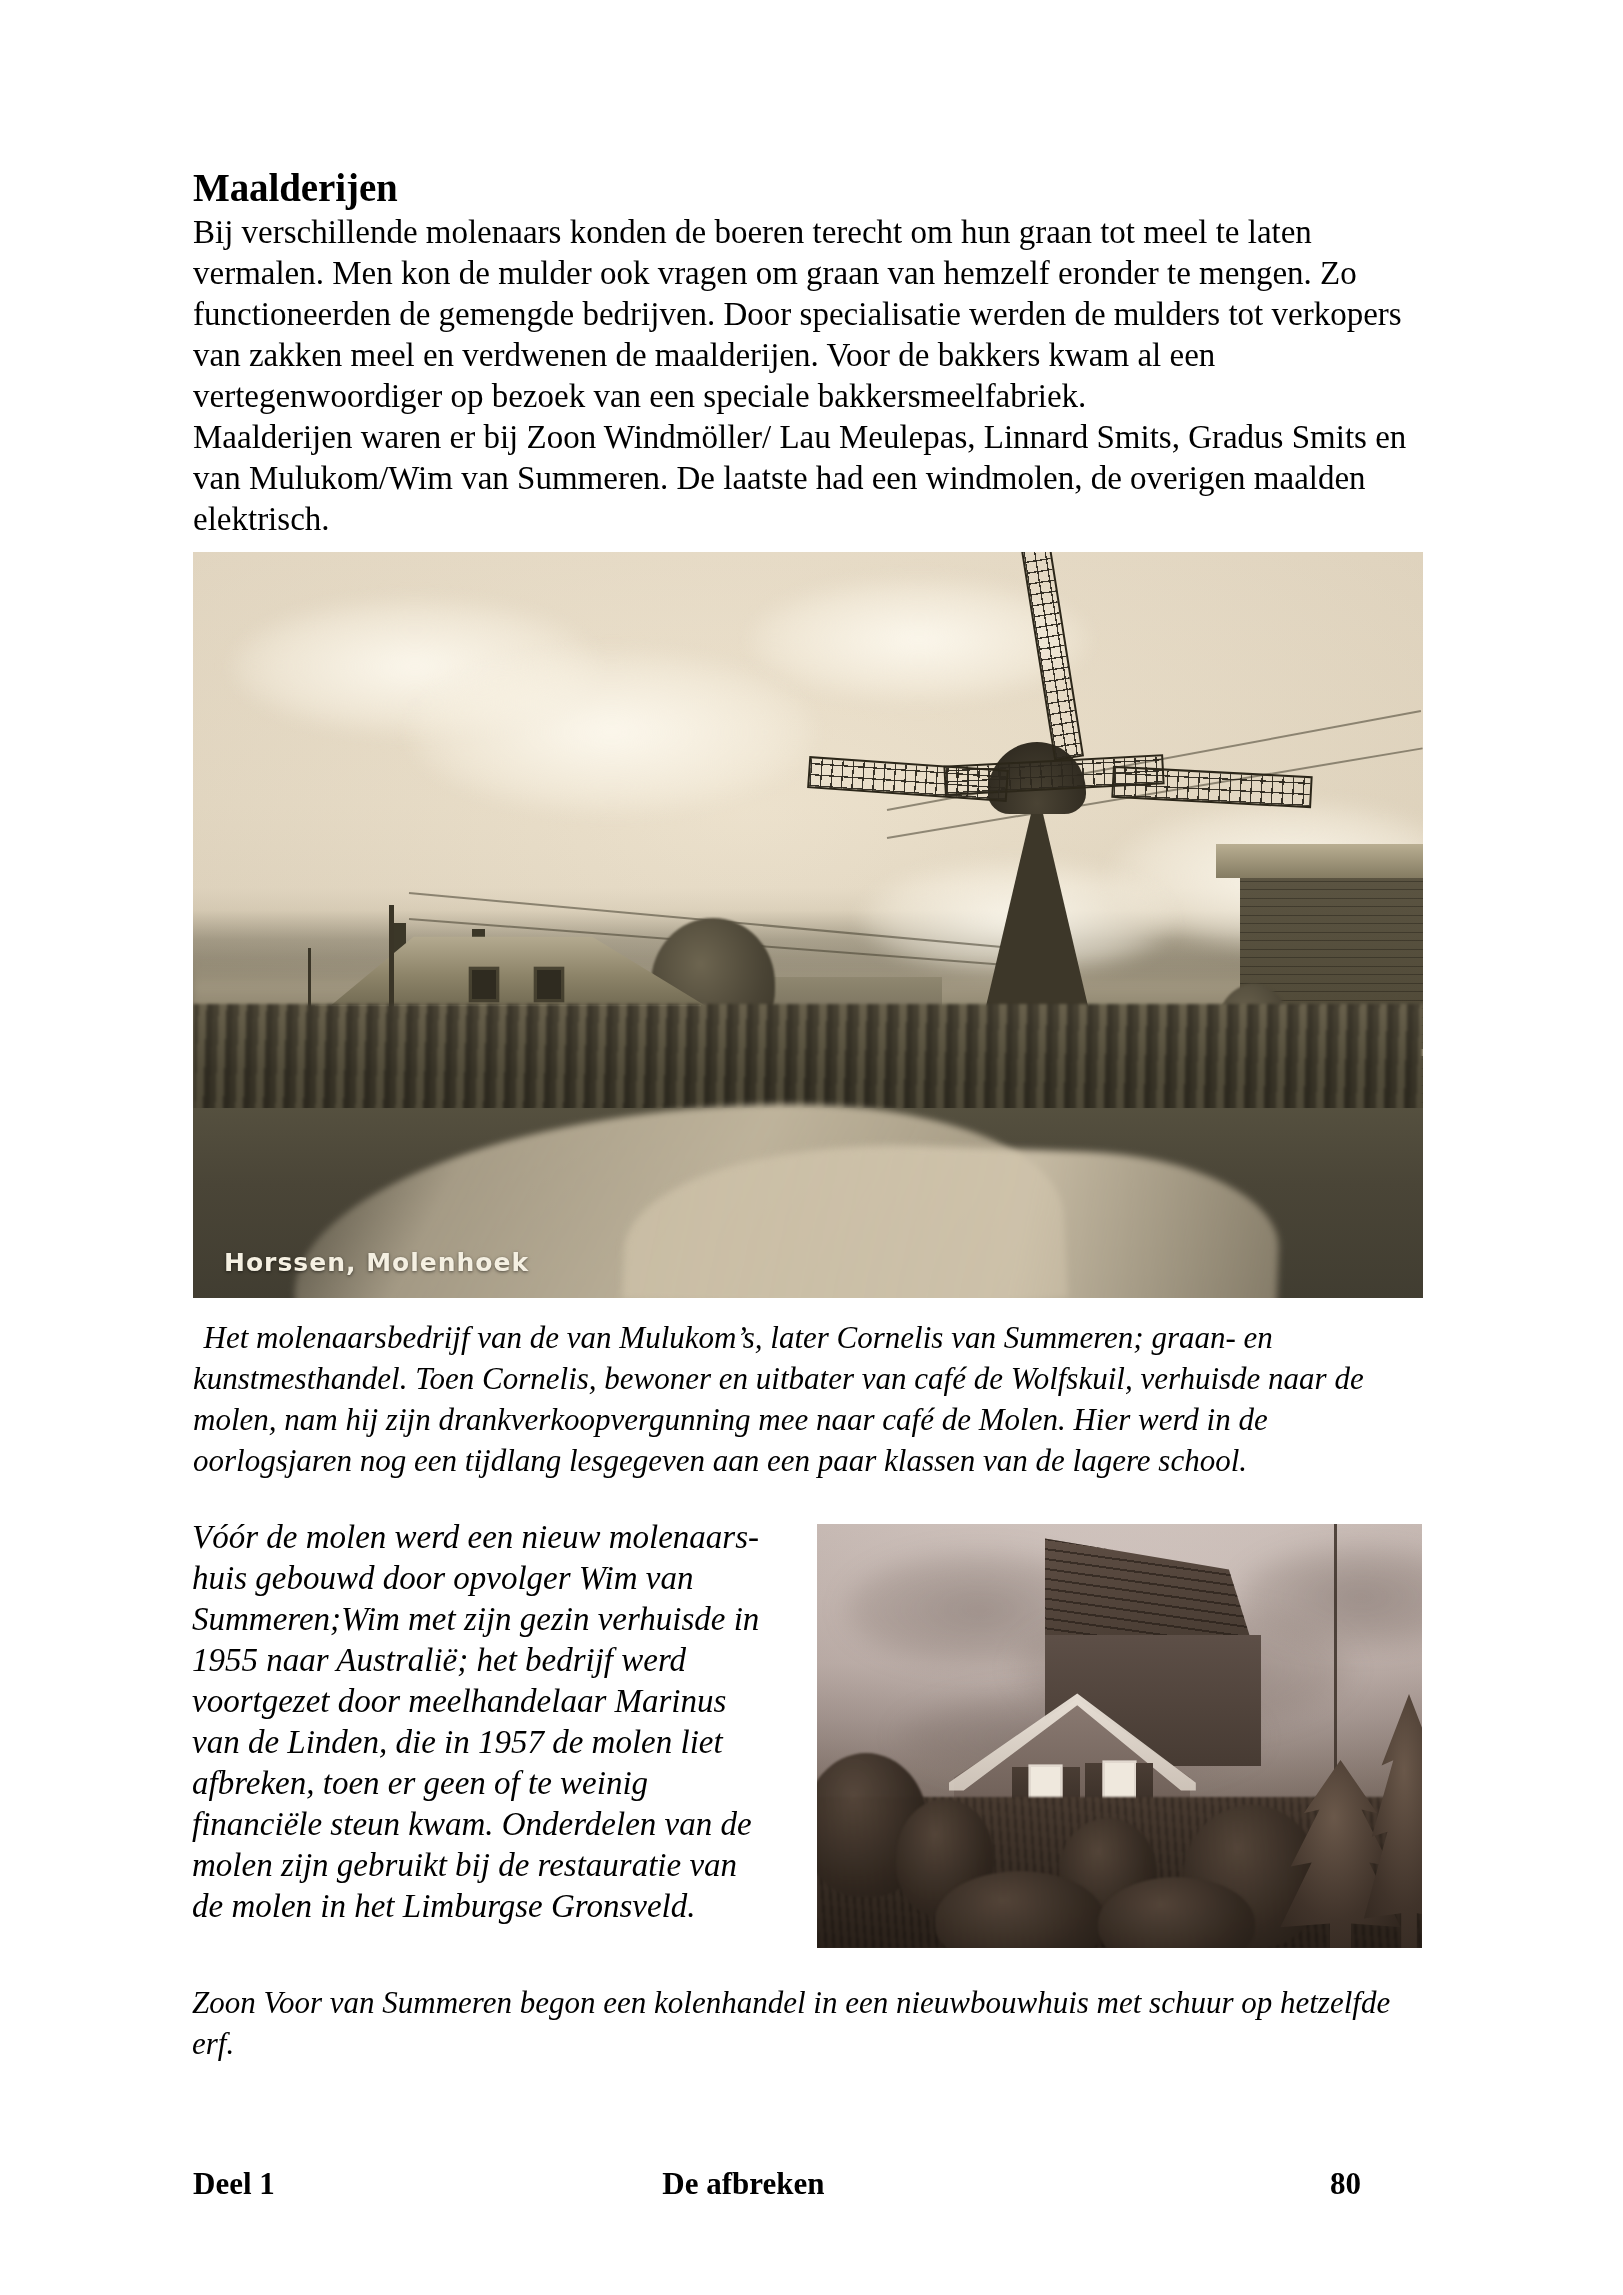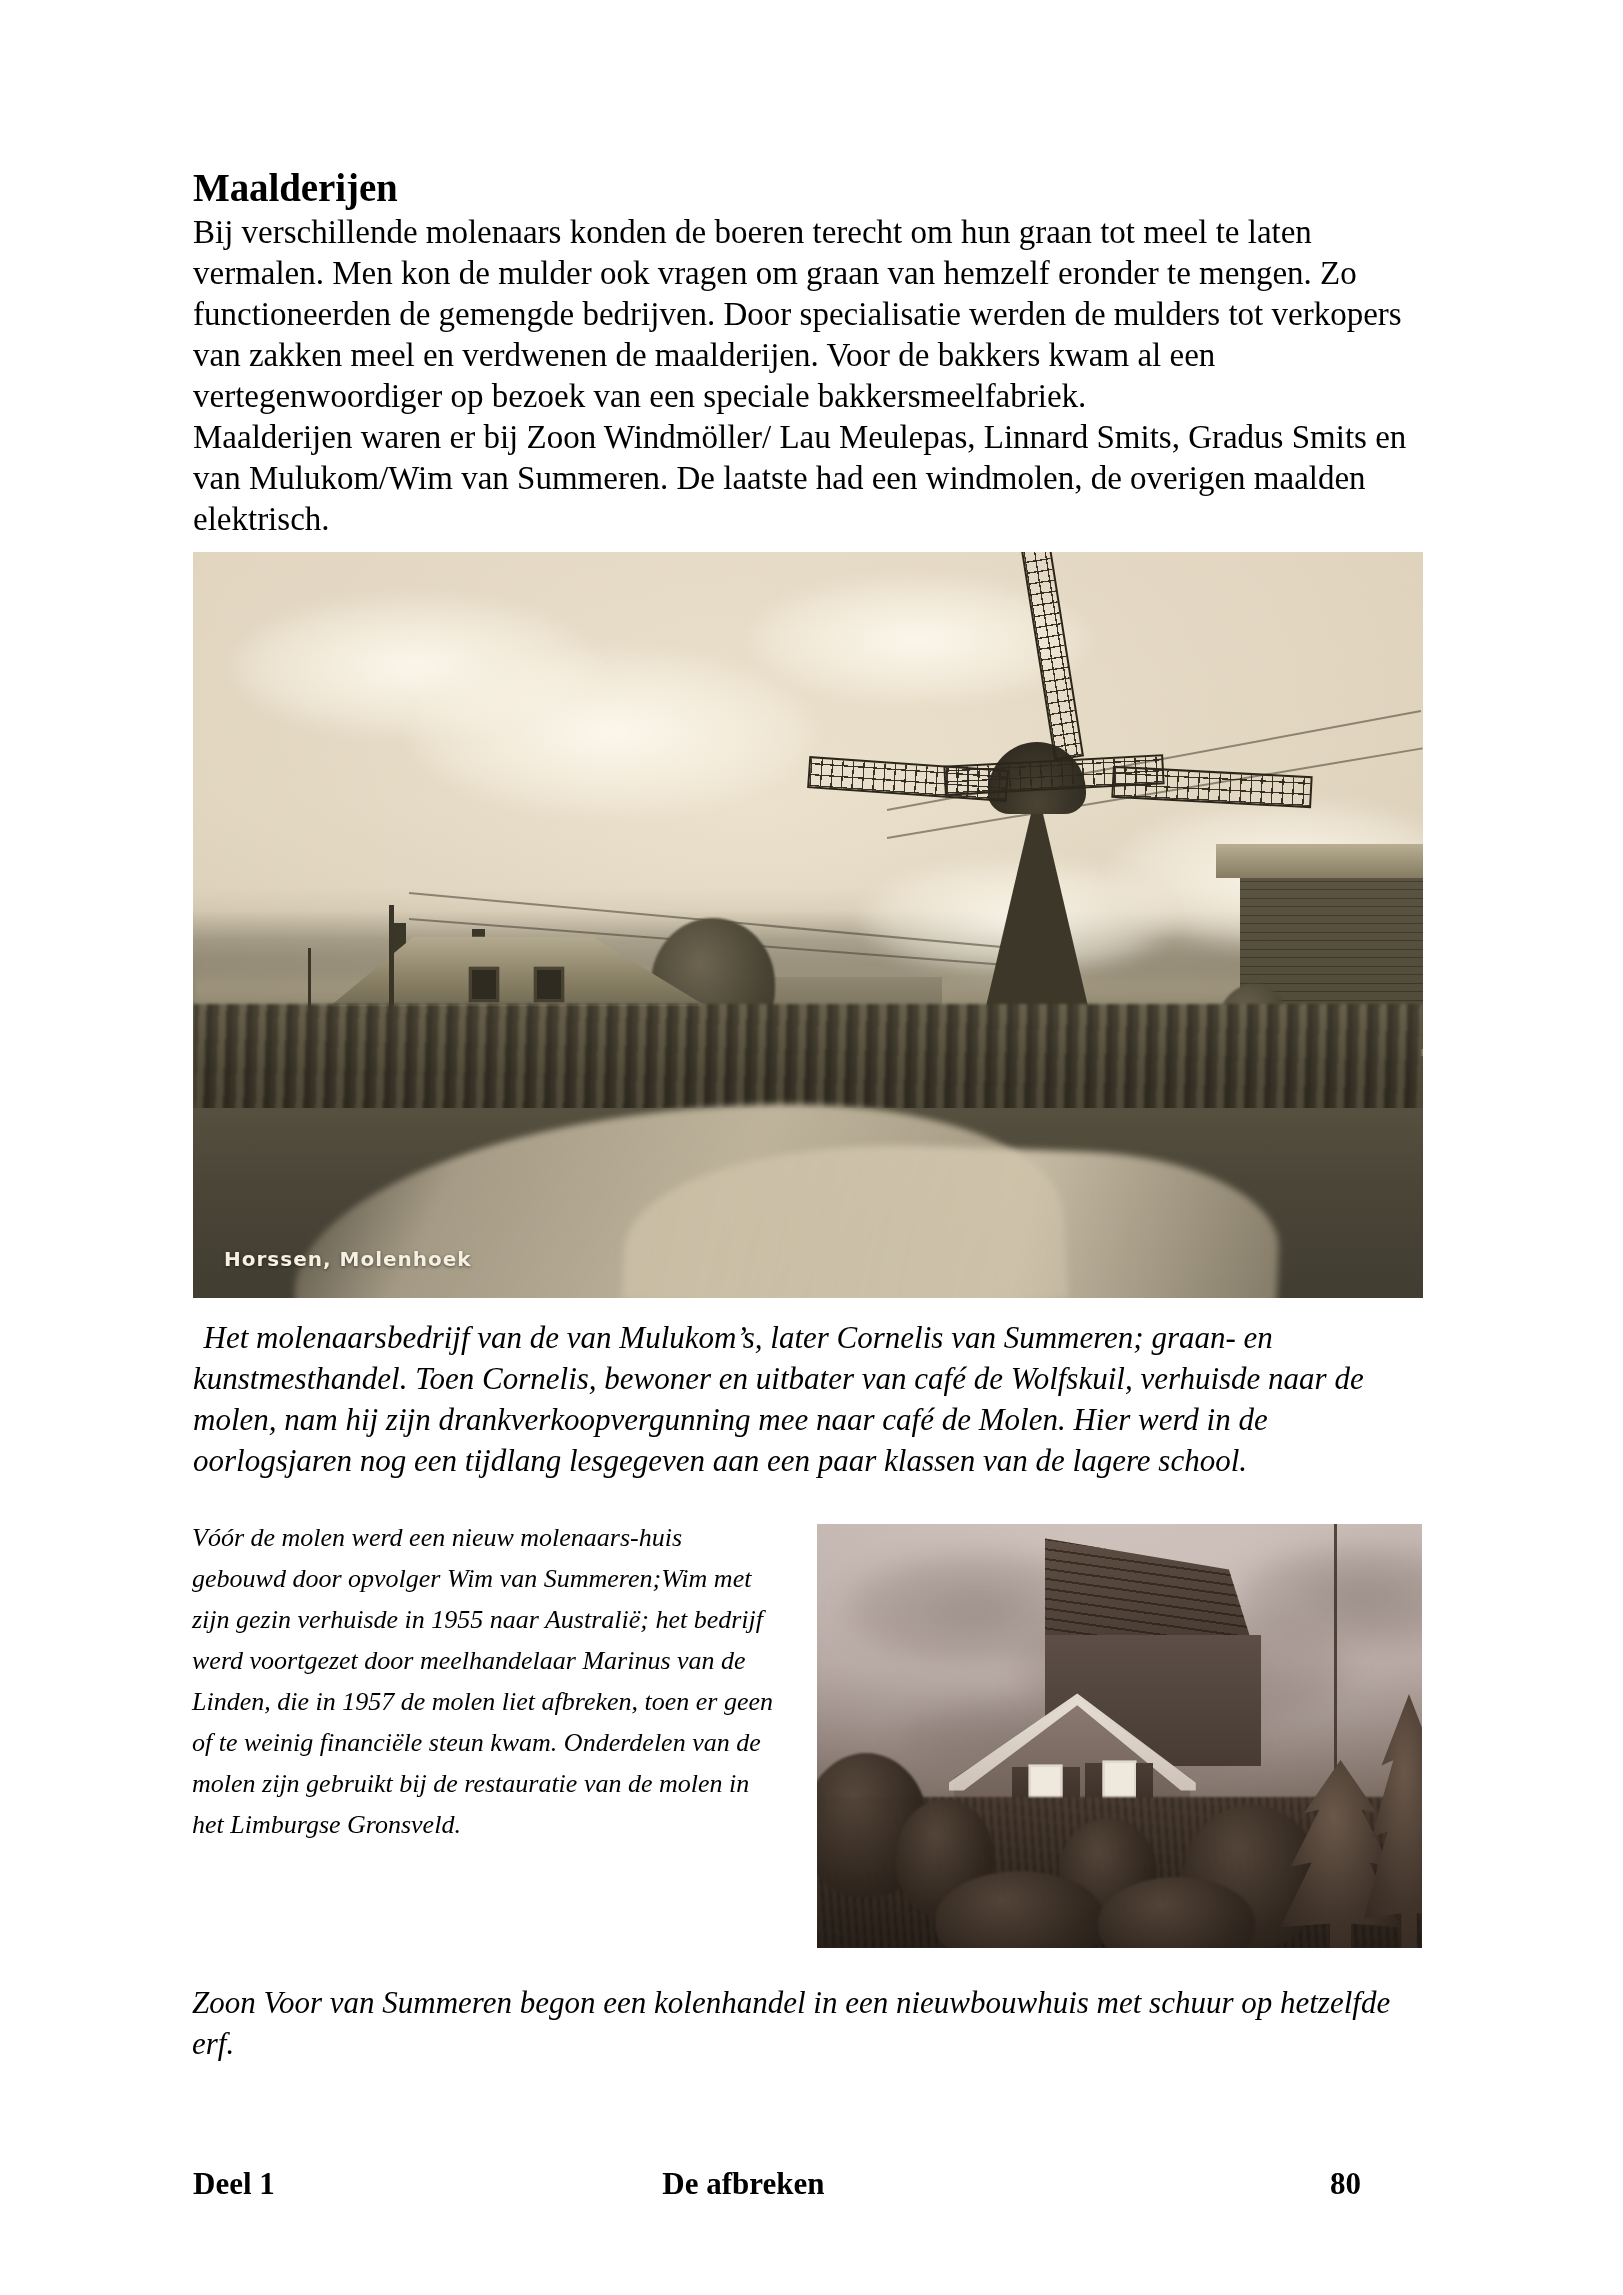--- a/index.html
+++ b/index.html
@@ -259,10 +259,10 @@
   .photo1-label {
     position: absolute;
     left: 31px;
-    bottom: 27px;
+    bottom: 21px;
     color: #f5f0e2;
     font-family: "DejaVu Sans", "Liberation Sans", sans-serif;
-    font-size: 20px;
+    font-size: 25px;
     font-weight: 600;
     letter-spacing: 1px;
     text-shadow: 0 1.3px 3.3px rgba(0,0,0,0.55);

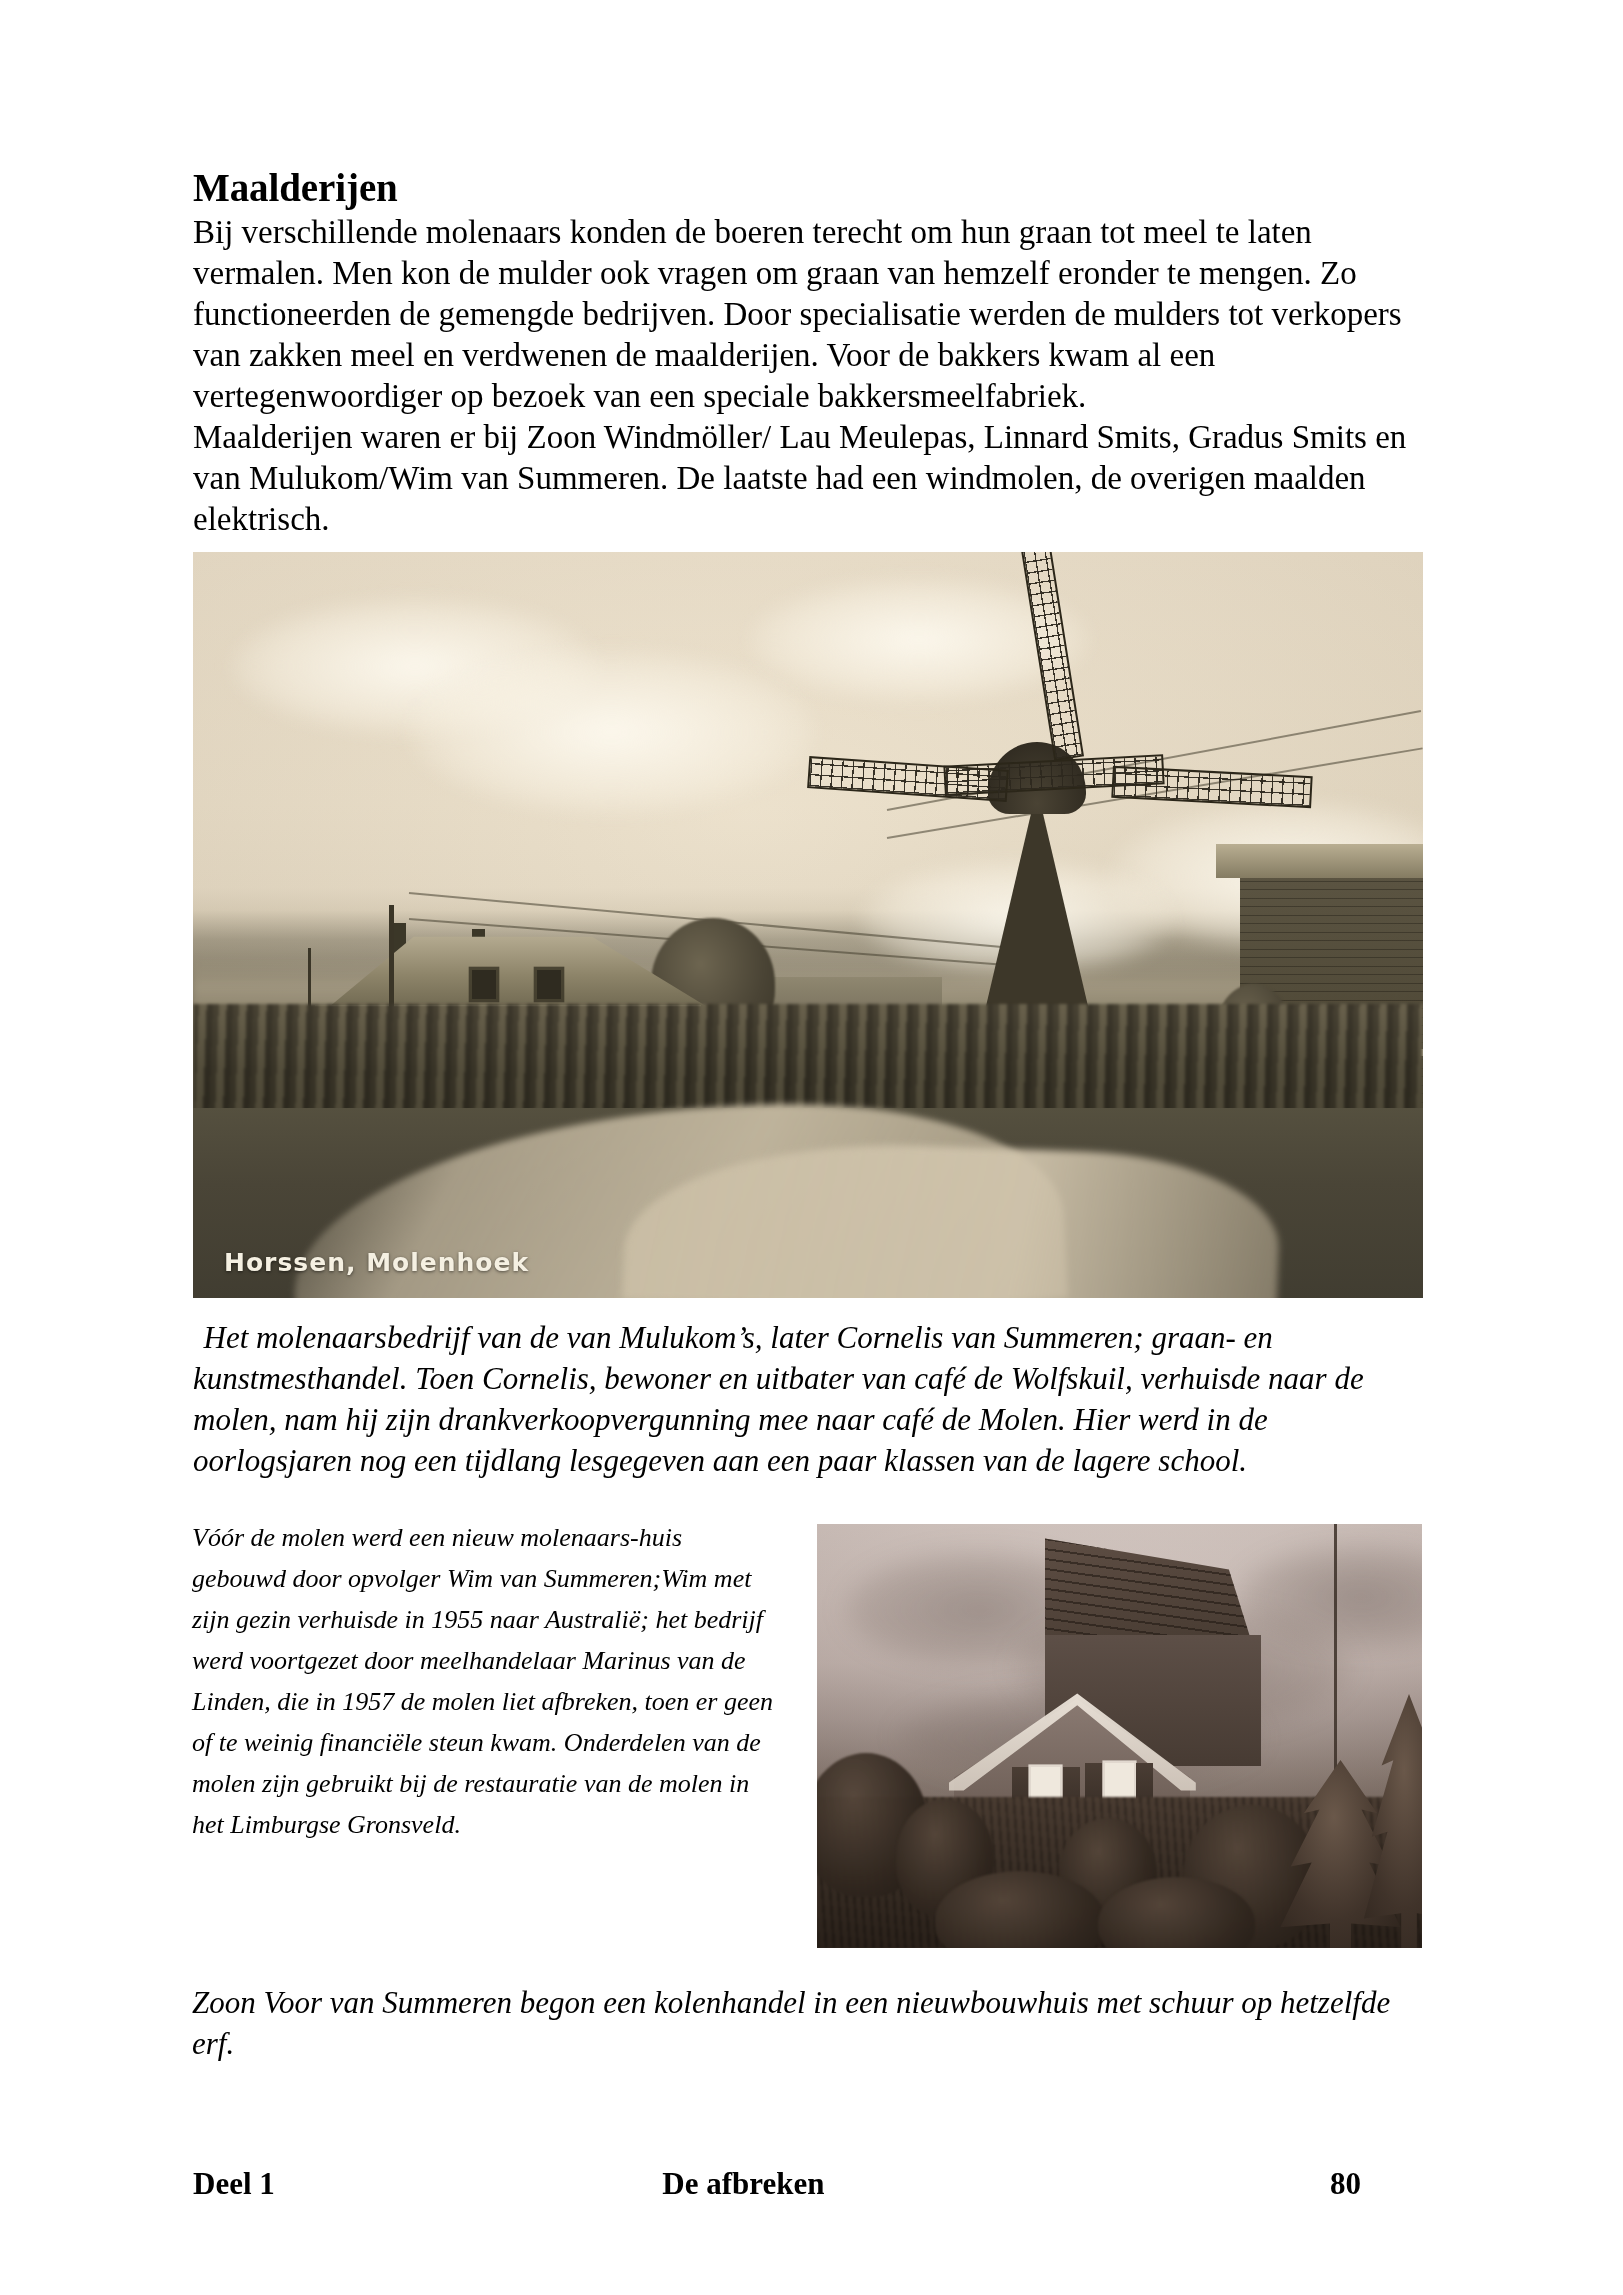--- a/index.html
+++ b/index.html
@@ -286,7 +286,7 @@
     left: 192px;
     top: 1517px;
     width: 582px;
-    font-size: 26px;
+    font-size: 33px;
     font-style: italic;
     line-height: 41px;
   }

